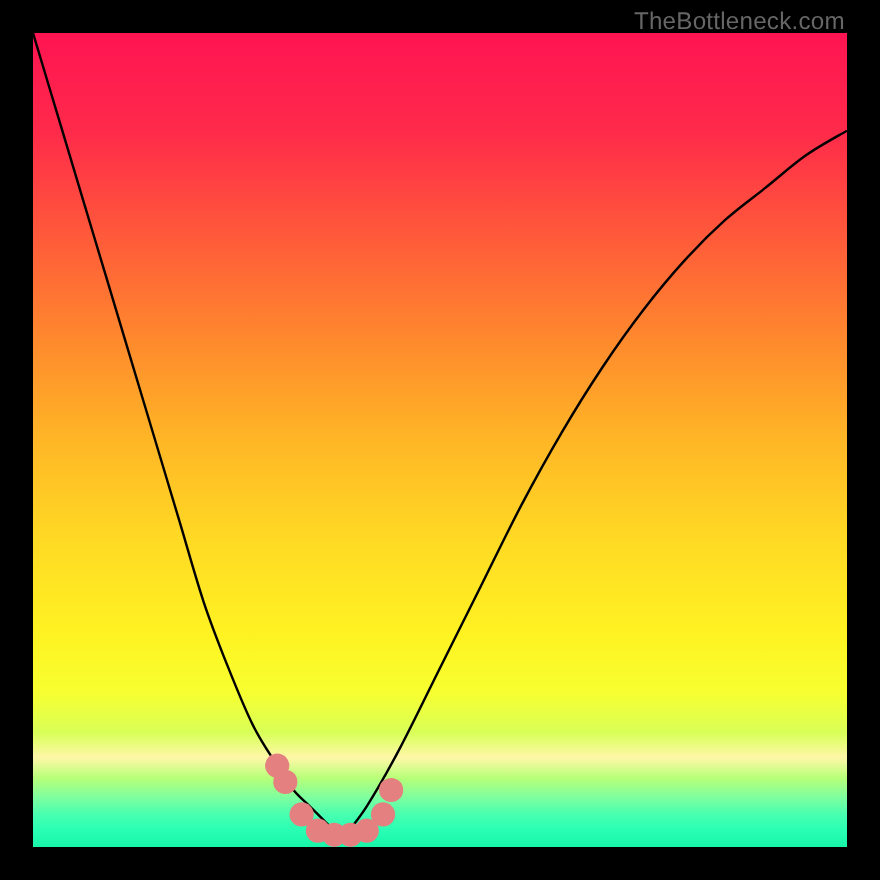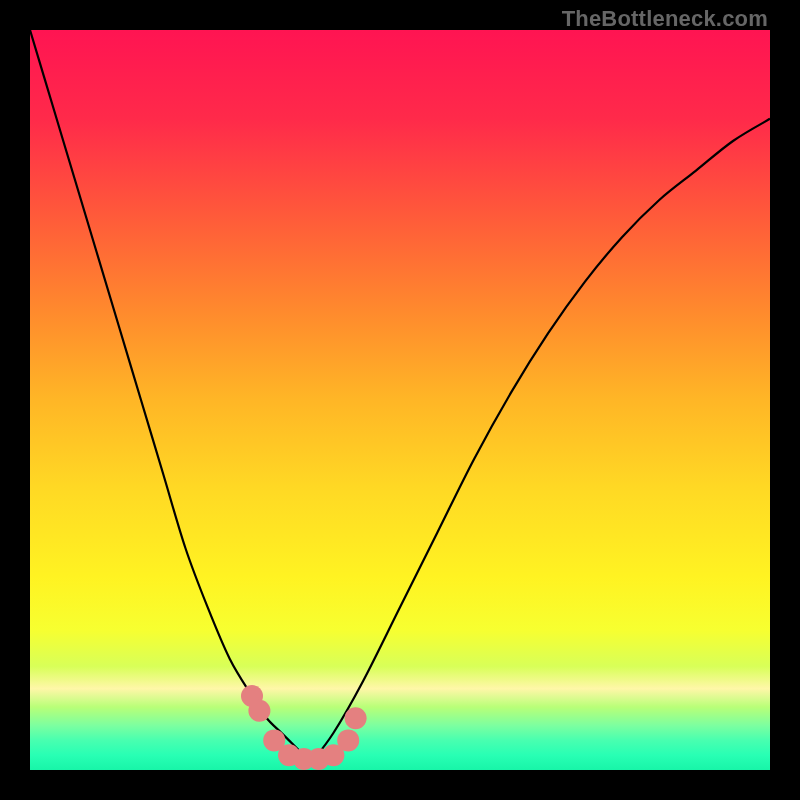--- a/index.html
+++ b/index.html
@@ -57,7 +57,7 @@
     top: 6px;
     color: #666;
     font-size: 22px;
-    font-weight: 700;
+    font-weight: 400;
     letter-spacing: 0.2px;
   }
   svg.curves {

